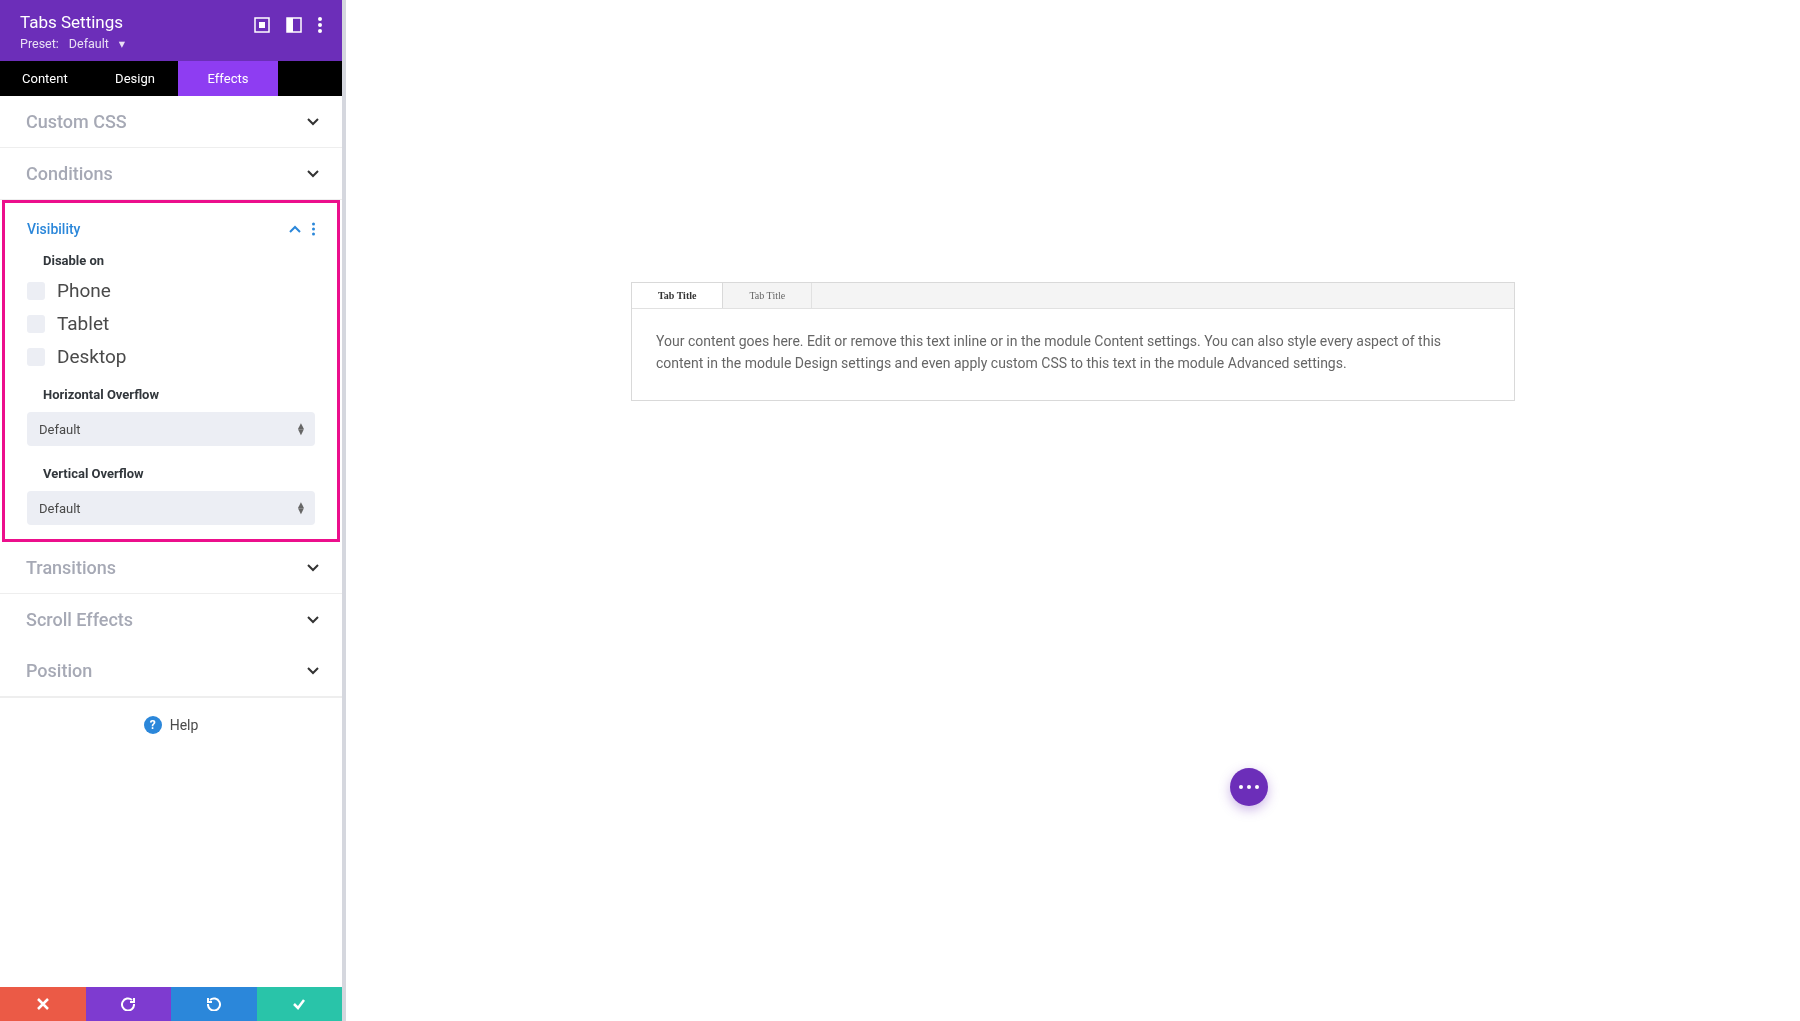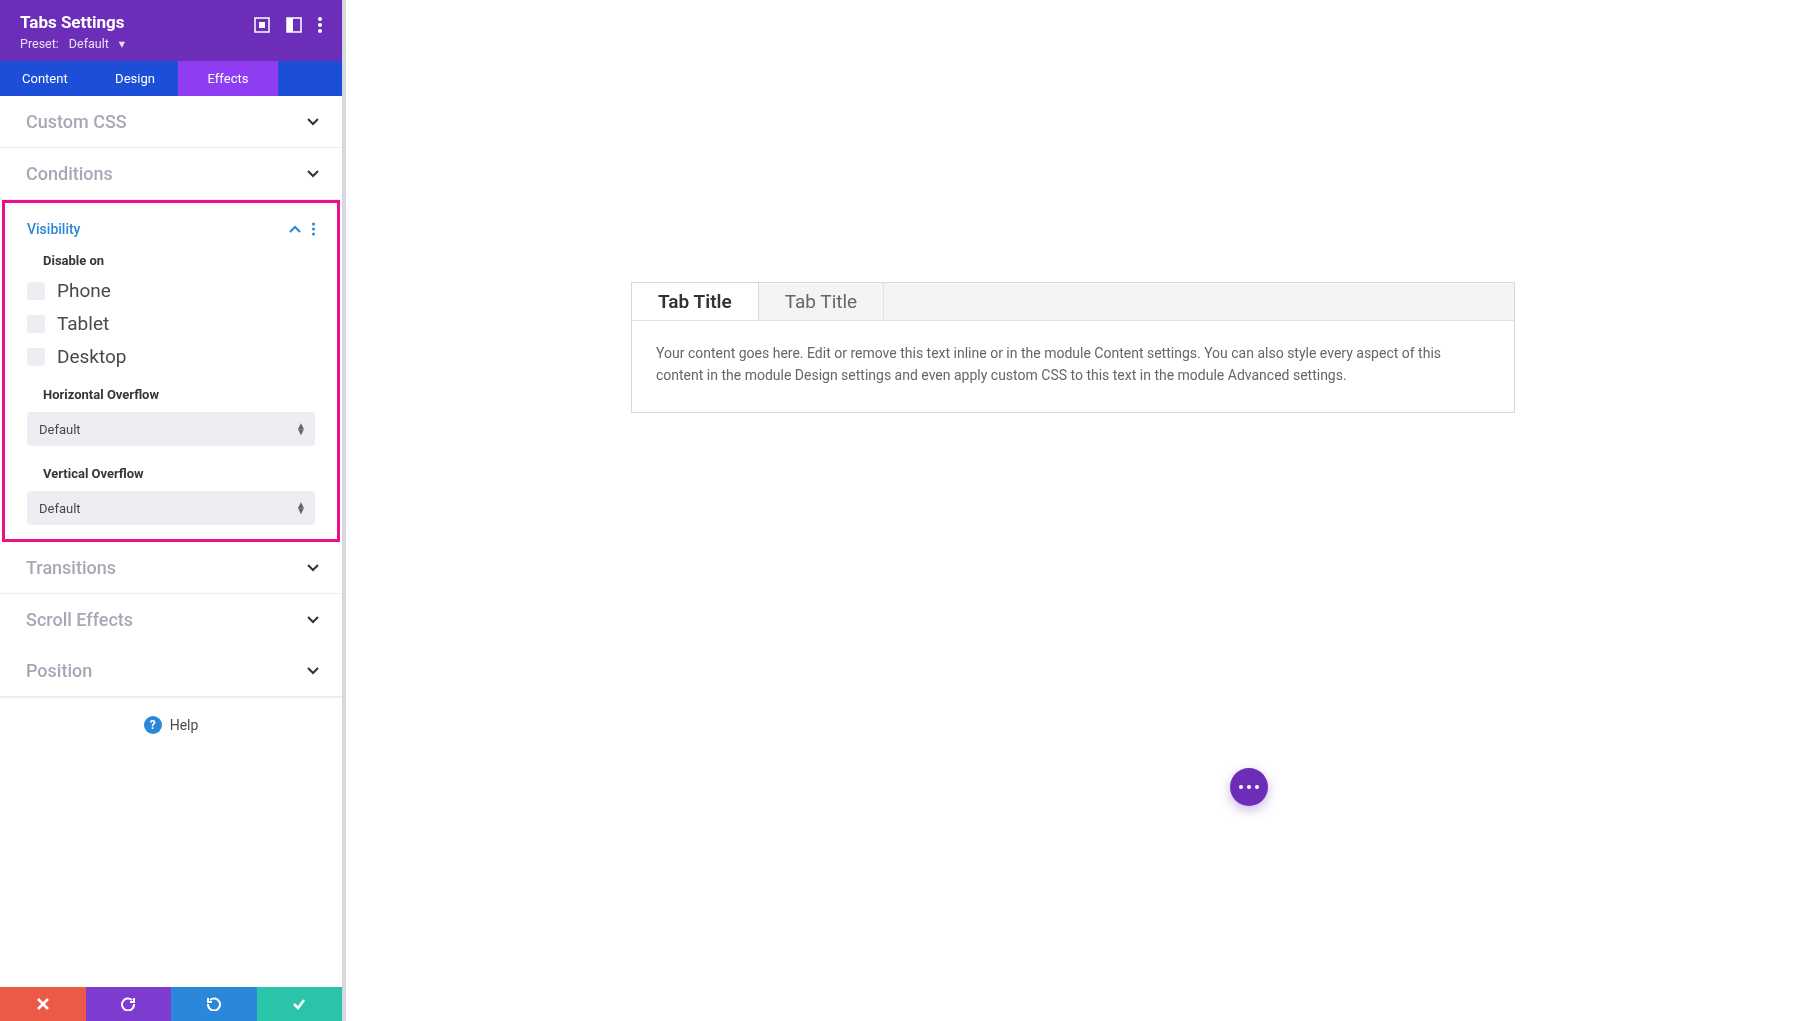--- a/index.html
+++ b/index.html
@@ -9,7 +9,7 @@
     .sidebar { width: 346px; height: 100%; display: flex; flex-direction: column; position: relative; border-right: 4px solid #d5d7de; }
     .sidebar-header { background: #6c2eb9; color: #fff; padding: 12px 20px 10px; display: flex; align-items: flex-start; justify-content: space-between; }
     .sidebar-title-block { display: flex; flex-direction: column; }
-    .sidebar-title { font-size: 17px; font-weight: 700; }
+    .sidebar-title { font-size: 17px; font-weight: 400; }
     .sidebar-preset { font-size: 12.5px; opacity: .85; margin-top: 4px; display: flex; align-items: center; gap: 10px; }
     .header-icons { display: flex; align-items: center; gap: 16px; margin-top: 5px; }
     .hicon svg { width: 16px; height: 16px; fill: #fff; display: block; }

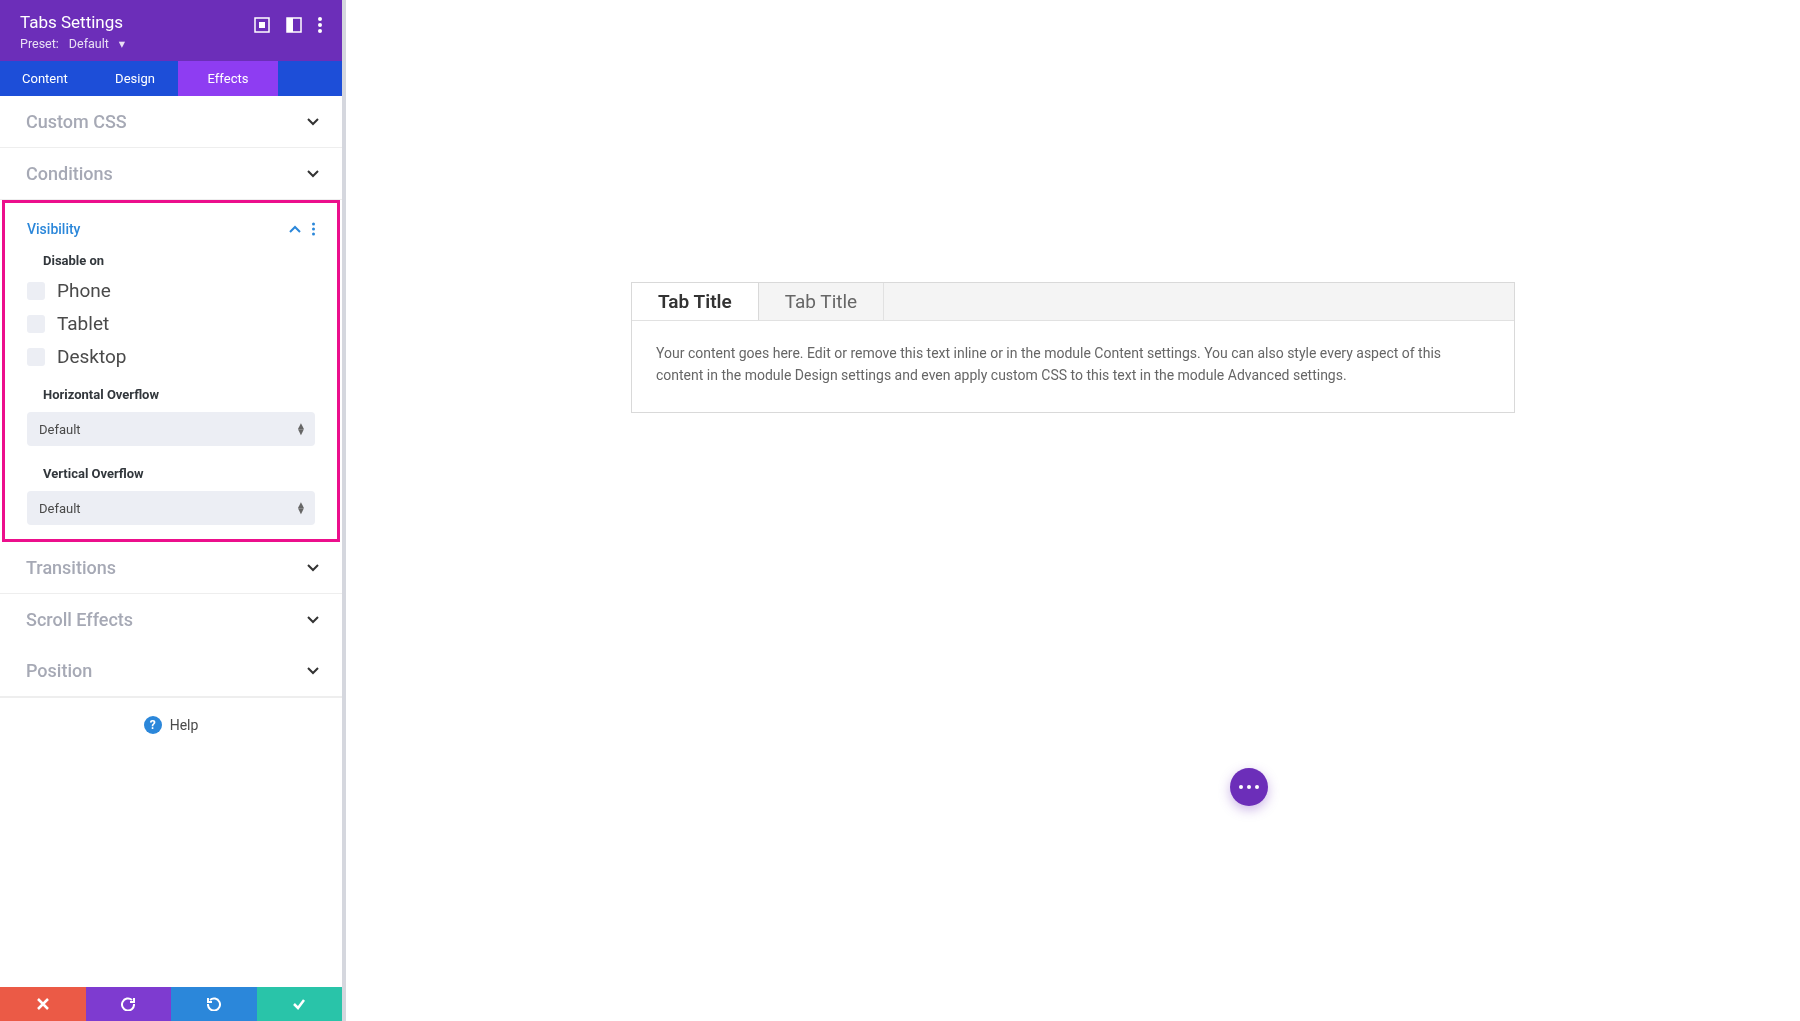--- a/index.html
+++ b/index.html
@@ -15,7 +15,7 @@
     .hicon svg { width: 16px; height: 16px; fill: #fff; display: block; }
     .hicon.dots svg { width: 4px; height: 16px; }
 
-    .tabs-row { display: flex; background: #1d4ed8; }
+    .tabs-row { display: flex; background: #000000; }
     .tab-btn { flex: none; color: #fff; font-size: 13px; padding: 10px 18px; cursor: pointer; }
     .tab-btn.content { width: 92px; text-align: left; padding-left: 22px; }
     .tab-btn.design  { width: 86px; text-align: center; }

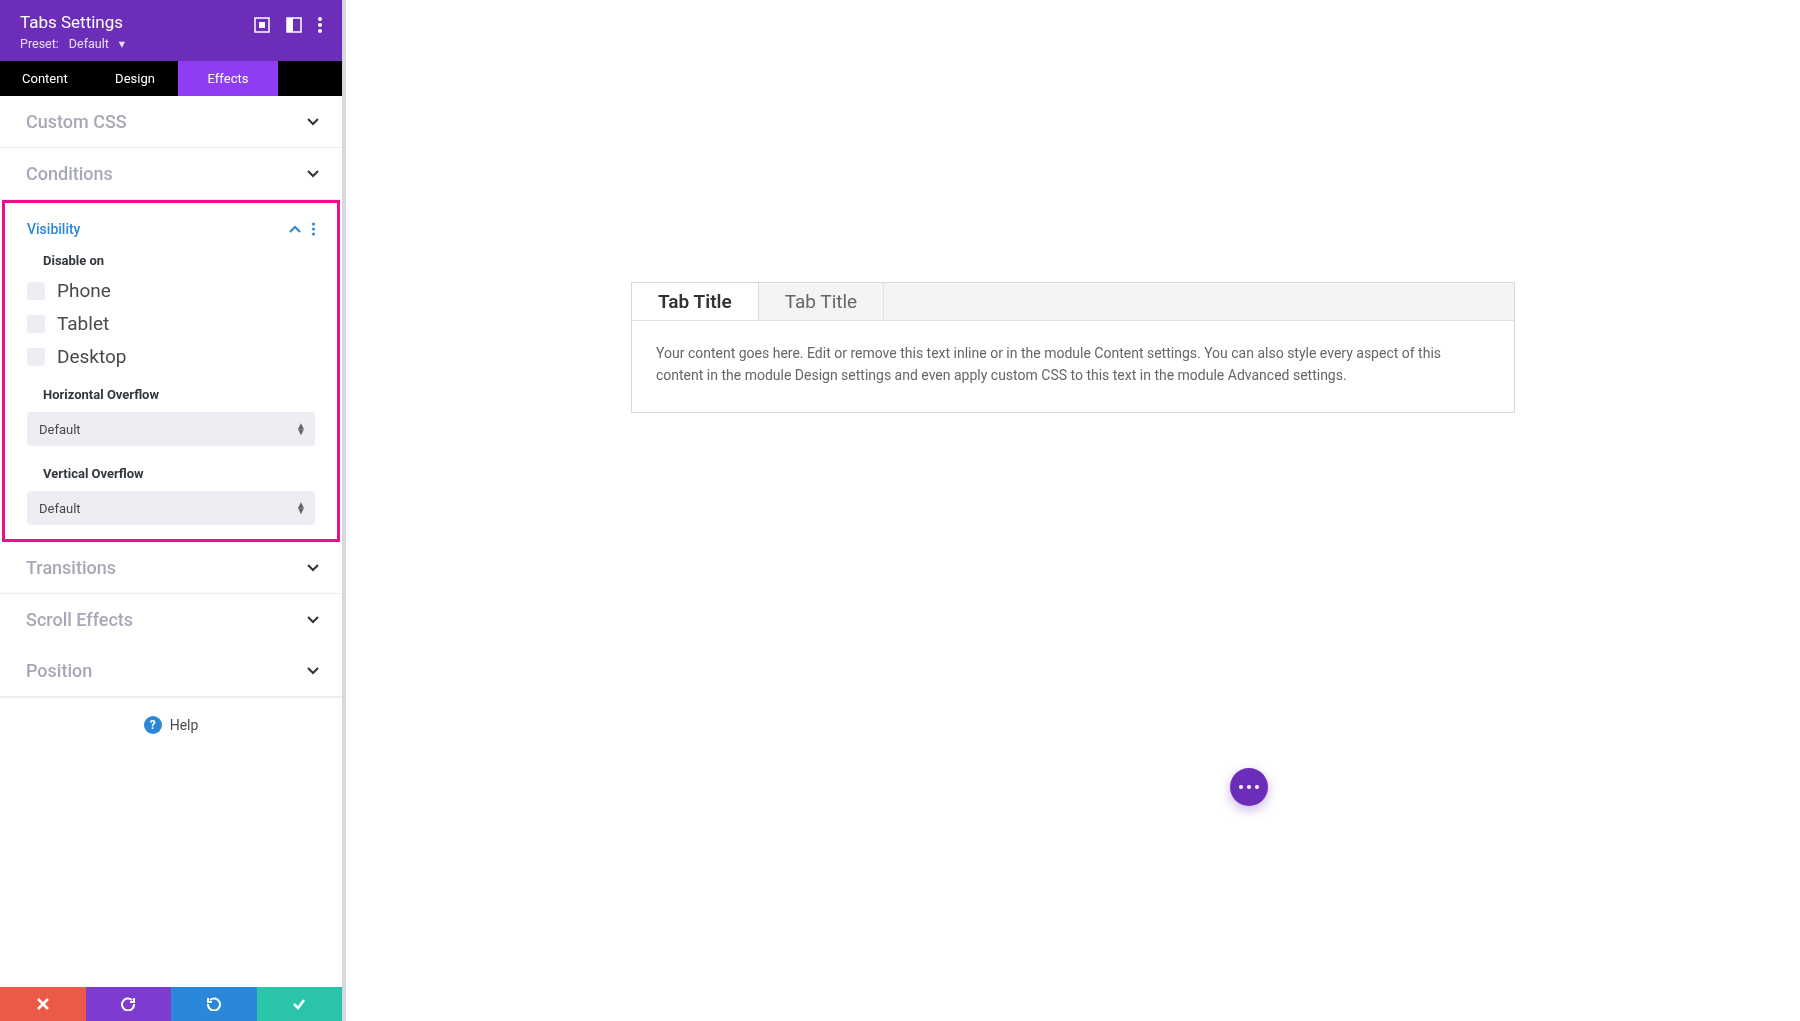--- a/index.html
+++ b/index.html
@@ -58,7 +58,7 @@
     .canvas { flex: 1; position: relative; padding-top: 282px; }
     .tabs-module { width: 884px; margin: 0 auto; border: 1px solid #d9d9d9; }
     .tm-tabs { display: flex; background: #f4f4f4; border-bottom: 1px solid #e1e1e1; }
-    .tm-tab { padding: 7px 26px; font-size: 19px; color: #666; border-right: 1px solid #e1e1e1; cursor: pointer; }
+    .tm-tab { padding: 7px 26px; font-size: 10px; color: #666; border-right: 1px solid #e1e1e1; cursor: pointer; font-family: Liberation Serif, serif; }
     .tm-tab.active { background: #fff; color: #333; font-weight: 600; border-right: 1px solid #d9d9d9; }
     .tm-content { padding: 22px 24px 26px; font-size: 14px; color: #666; line-height: 1.55; }
 

